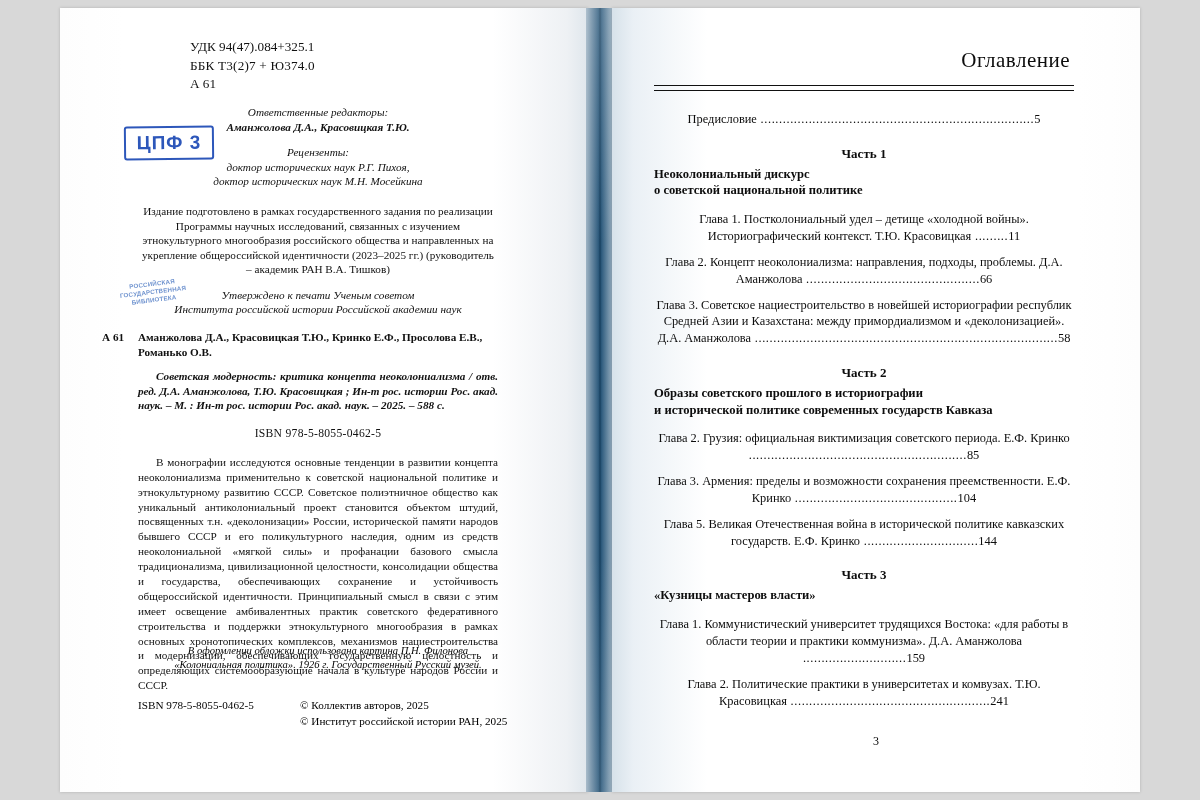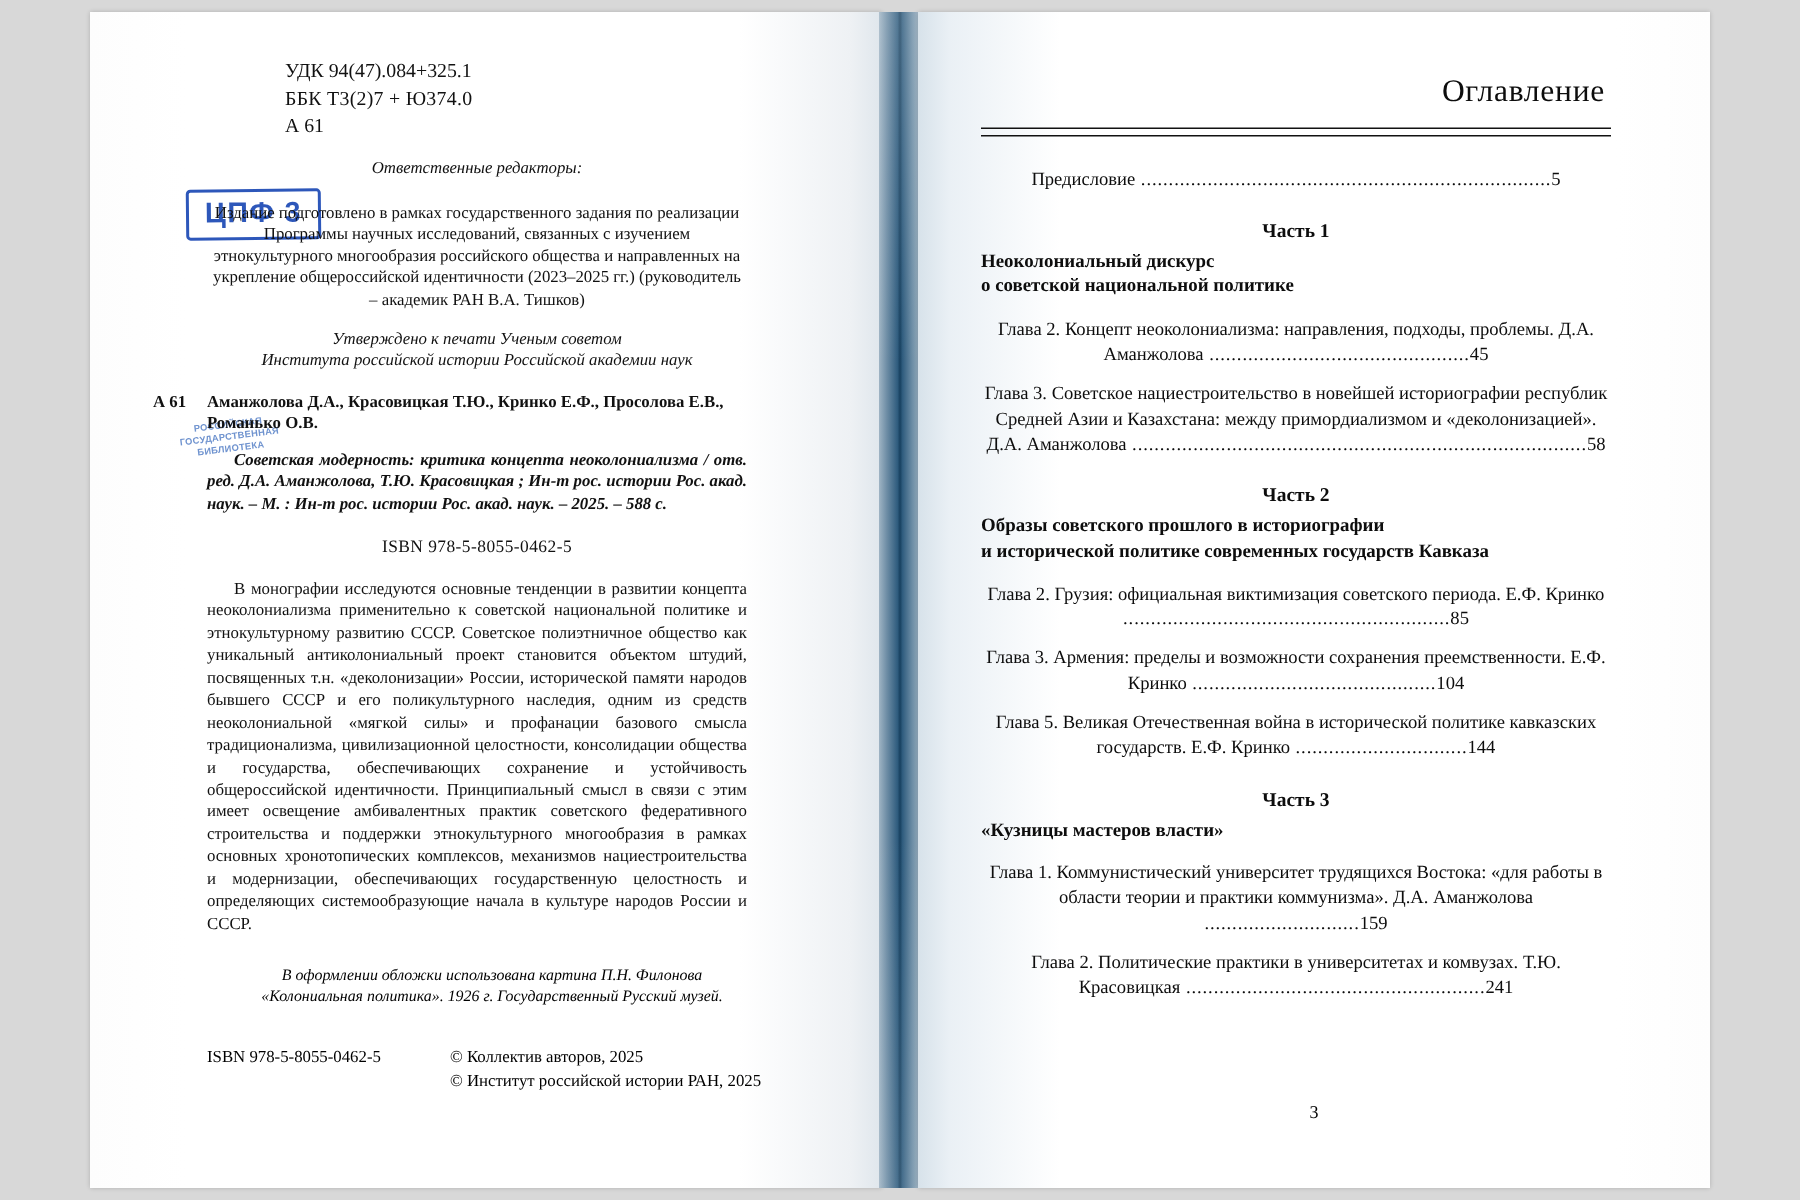--- a/index.html
+++ b/index.html
@@ -232,6 +232,7 @@
 
       <div class="block center">
         <div class="ital">Ответственные редакторы:</div>
+        <div class="ital bold">Аманжолова Д.А., Красовицкая Т.Ю.</div>
       </div>
 
 

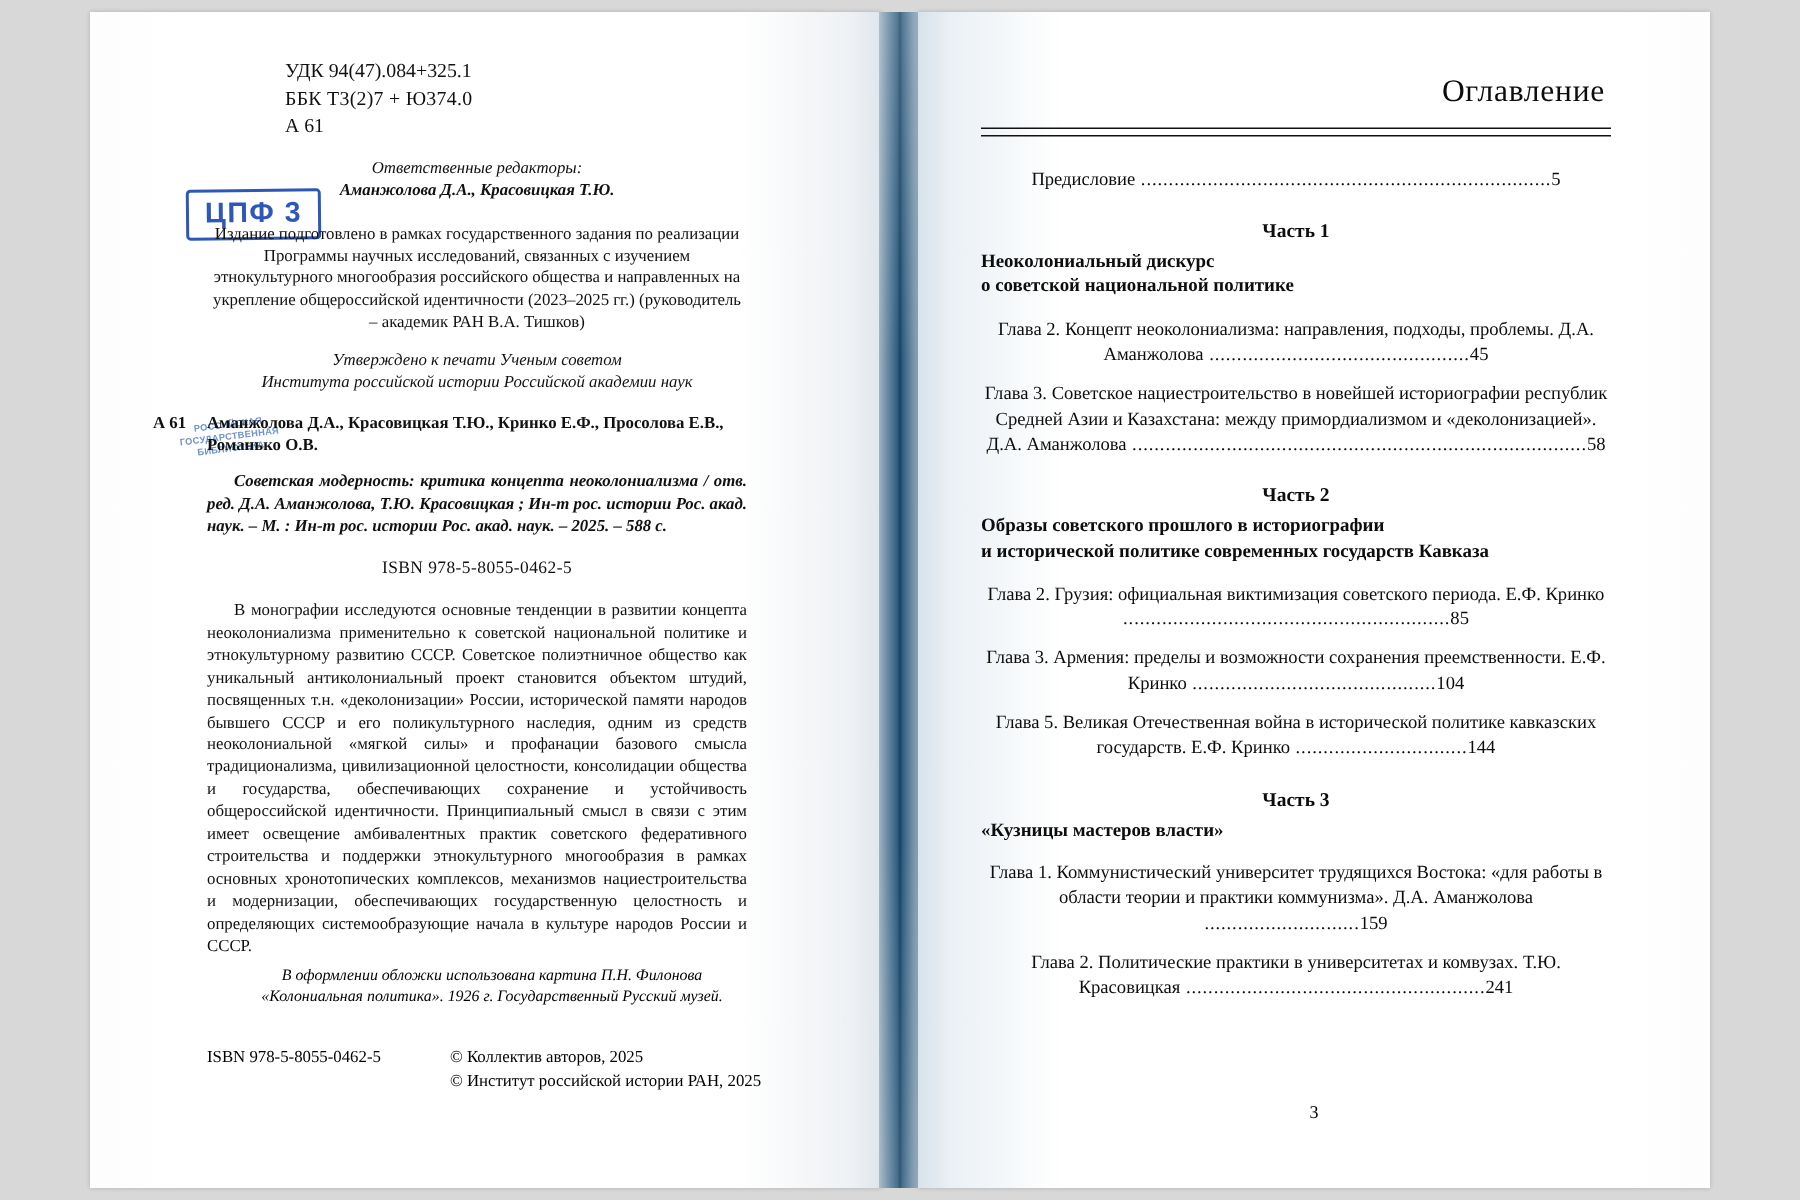--- a/index.html
+++ b/index.html
@@ -235,6 +235,11 @@
         <div class="ital bold">Аманжолова Д.А., Красовицкая Т.Ю.</div>
       </div>
 
+      <div class="block center">
+        <div class="ital">Рецензенты:</div>
+        <div class="ital">доктор исторических наук Р.Г. Пихоя,</div>
+        <div class="ital">доктор исторических наук М.Н. Мосейкина</div>
+      </div>
 
       <div class="block center" style="margin-top:15px;">Издание подготовлено в рамках государственного задания по реализации Программы научных исследований, связанных с изучением этнокультурного многообразия российского общества и направленных на укрепление общероссийской идентичности (2023–2025 гг.) (руководитель – академик РАН В.А. Тишков)</div>
 

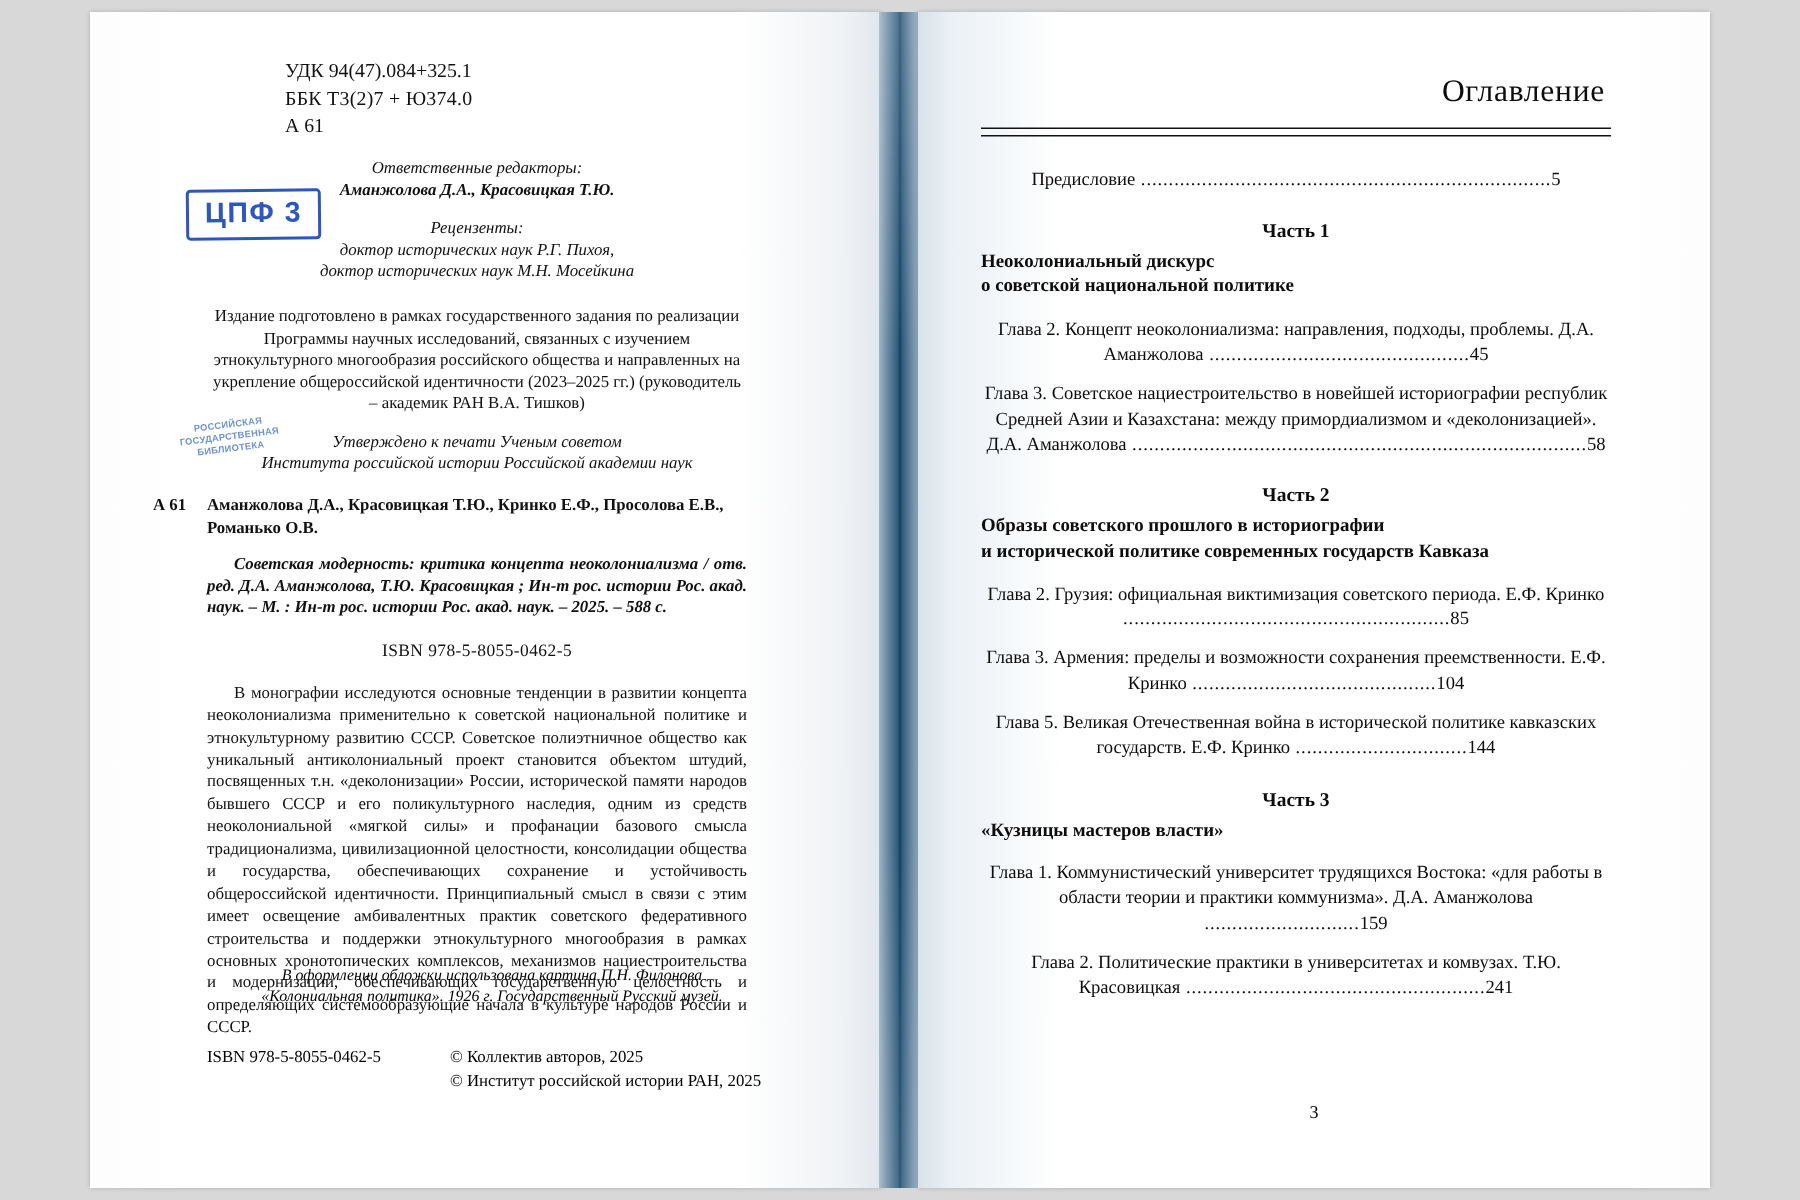--- a/index.html
+++ b/index.html
@@ -292,6 +292,7 @@
       <div id="parts-host">
           <div class="part-head">Часть 1</div>
           <div class="part-sub">Неоколониальный дискурс<br>о советской национальной политике</div>
+          <div class="toc-entry"><span class="lbl">Глава 1.</span><span> Постколониальный удел – детище «холодной войны». Историографический контекст. </span><span class="au">Т.Ю. Красовицкая</span><span class="dots"> .........</span><span class="pg">11</span></div>
           <div class="toc-entry"><span class="lbl">Глава 2.</span><span> Концепт неоколониализма: направления, подходы, проблемы. </span><span class="au">Д.А. Аманжолова</span><span class="dots"> ...............................................</span><span class="pg">45</span></div>
           <div class="toc-entry"><span class="lbl">Глава 3.</span><span> Советское нациестроительство в новейшей историографии республик Средней Азии и Казахстана: между примордиализмом и «деколонизацией». </span><span class="au">Д.А. Аманжолова</span><span class="dots"> ..................................................................................</span><span class="pg">58</span></div>
           <div class="part-head">Часть 2</div>

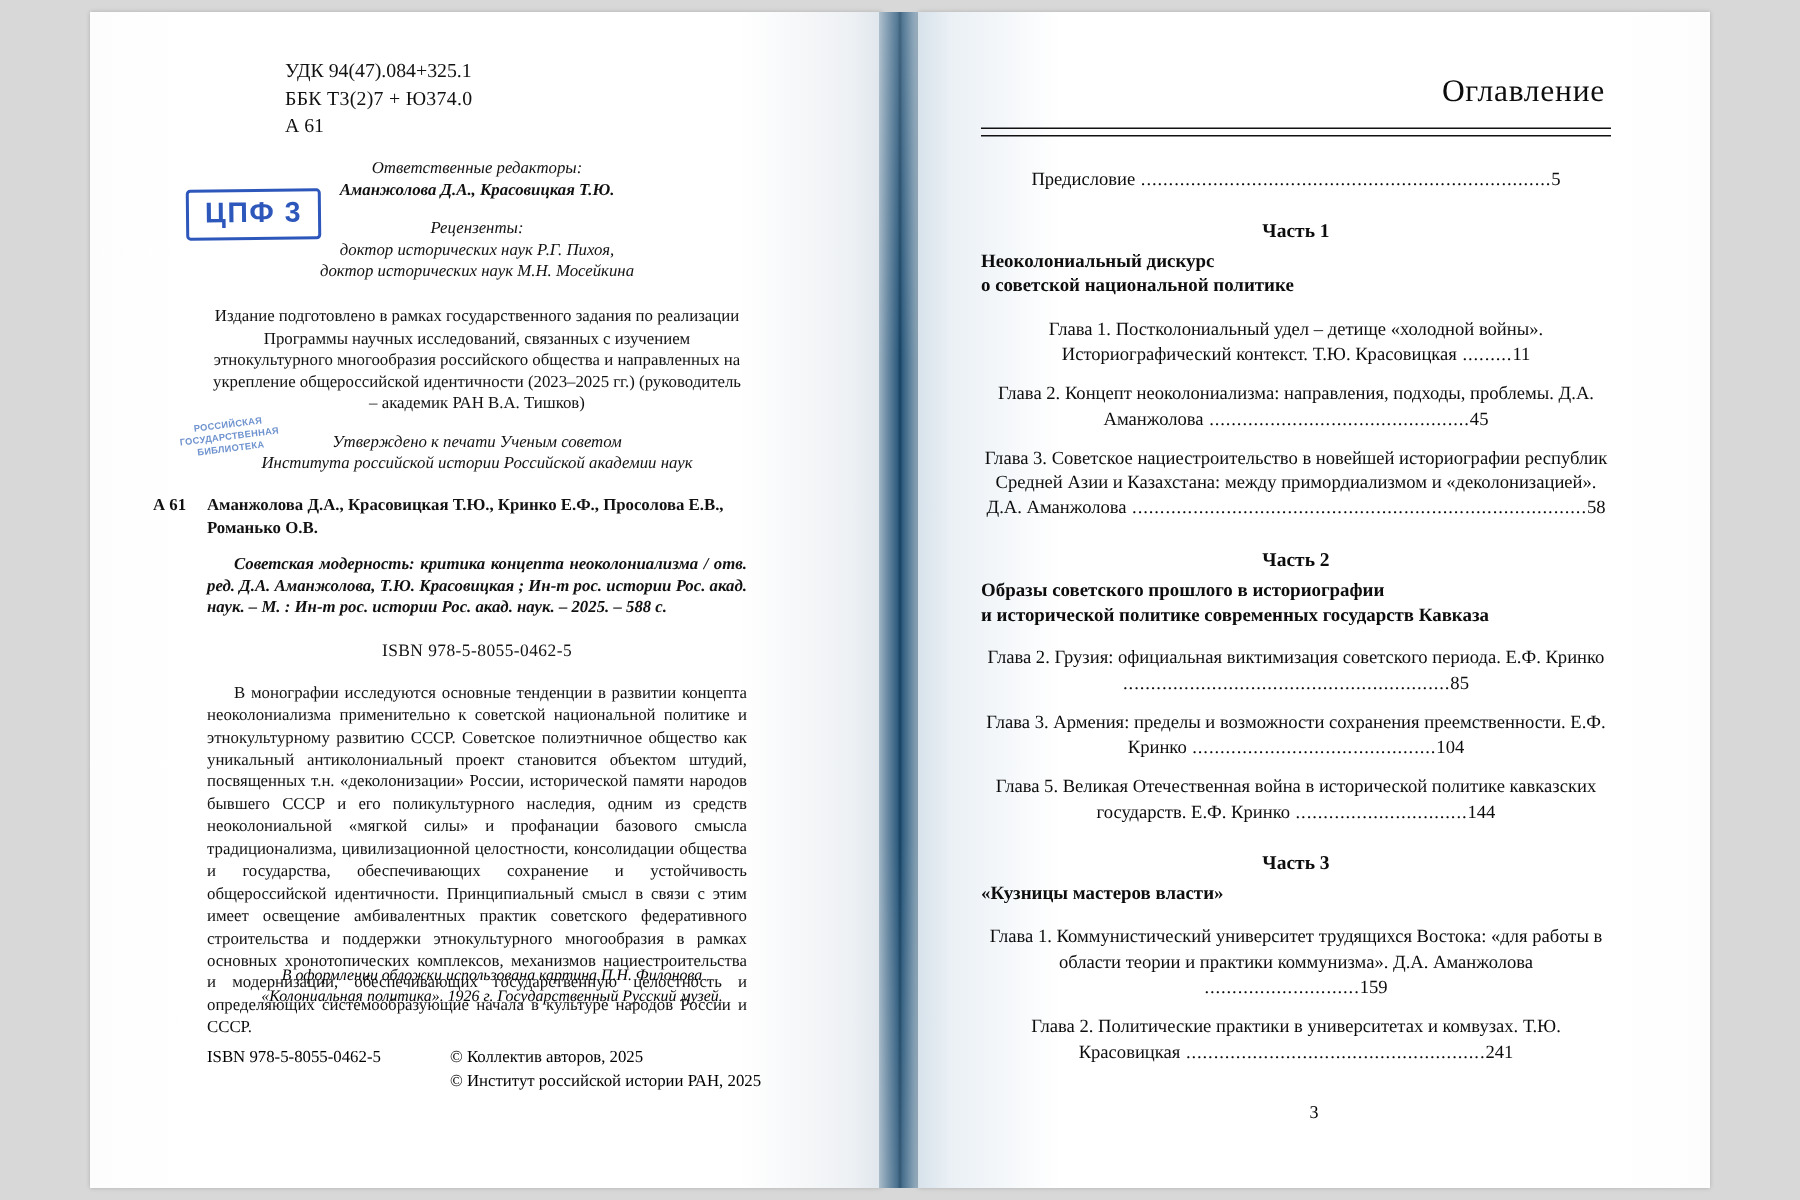--- a/index.html
+++ b/index.html
@@ -293,7 +293,7 @@
           <div class="part-head">Часть 1</div>
           <div class="part-sub">Неоколониальный дискурс<br>о советской национальной политике</div>
           <div class="toc-entry"><span class="lbl">Глава 1.</span><span> Постколониальный удел – детище «холодной войны». Историографический контекст. </span><span class="au">Т.Ю. Красовицкая</span><span class="dots"> .........</span><span class="pg">11</span></div>
-          <div class="toc-entry"><span class="lbl">Глава 2.</span><span> Концепт неоколониализма: направления, подходы, проблемы. </span><span class="au">Д.А. Аманжолова</span><span class="dots"> ...............................................</span><span class="pg">45</span></div>
+          <div class="toc-entry"><span class="lbl">Глава 2.</span><span> Концепт неоколониализма: направления, подходы, проблемы. </span><span class="au">Д.А. Аманжолова</span><span class="dots"> ...............................................</span><span class="pg">66</span></div>
           <div class="toc-entry"><span class="lbl">Глава 3.</span><span> Советское нациестроительство в новейшей историографии республик Средней Азии и Казахстана: между примордиализмом и «деколонизацией». </span><span class="au">Д.А. Аманжолова</span><span class="dots"> ..................................................................................</span><span class="pg">58</span></div>
           <div class="part-head">Часть 2</div>
           <div class="part-sub">Образы советского прошлого в историографии<br>и исторической политике современных государств Кавказа</div>

